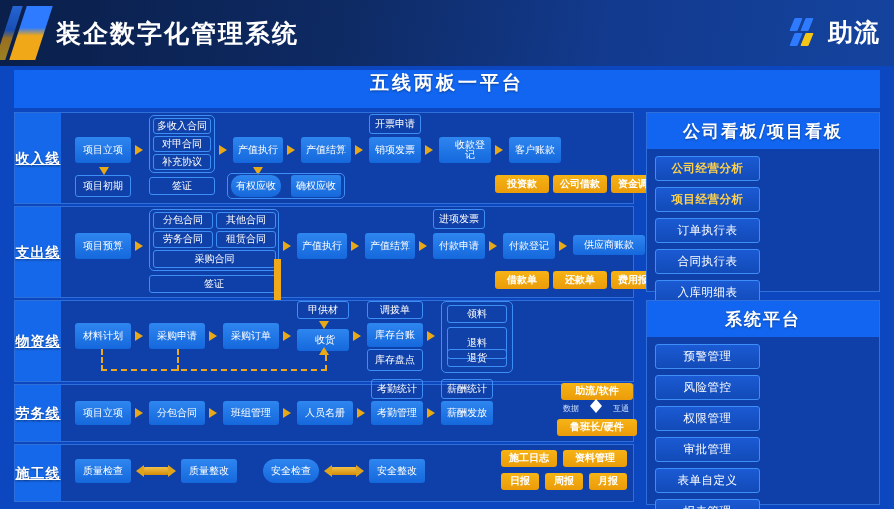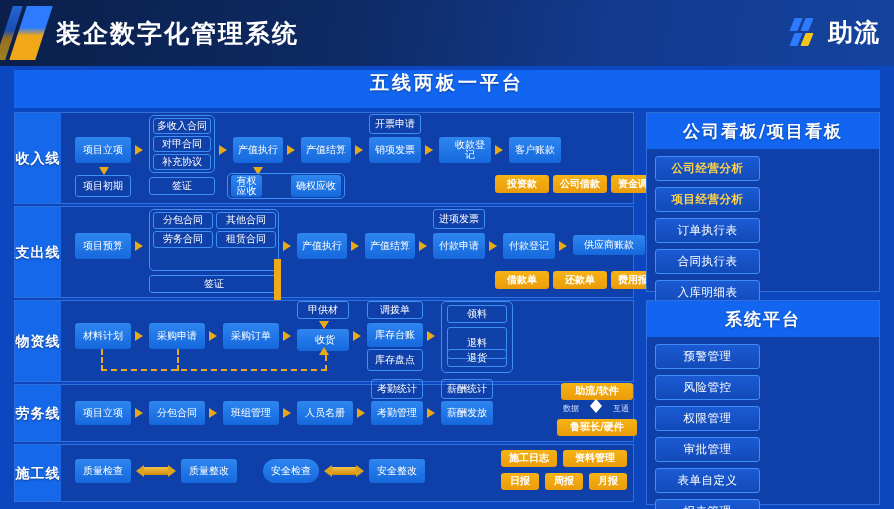--- a/index.html
+++ b/index.html
@@ -64,6 +64,7 @@
     font-size:14px; font-weight:bold; letter-spacing:1px; line-height:1.15;
     text-align:center; word-break:break-all;
     text-shadow:0 1px 2px rgba(0,0,0,.4);
+    text-decoration:underline;
   }
   .row-body { position:relative; flex:1; }
 

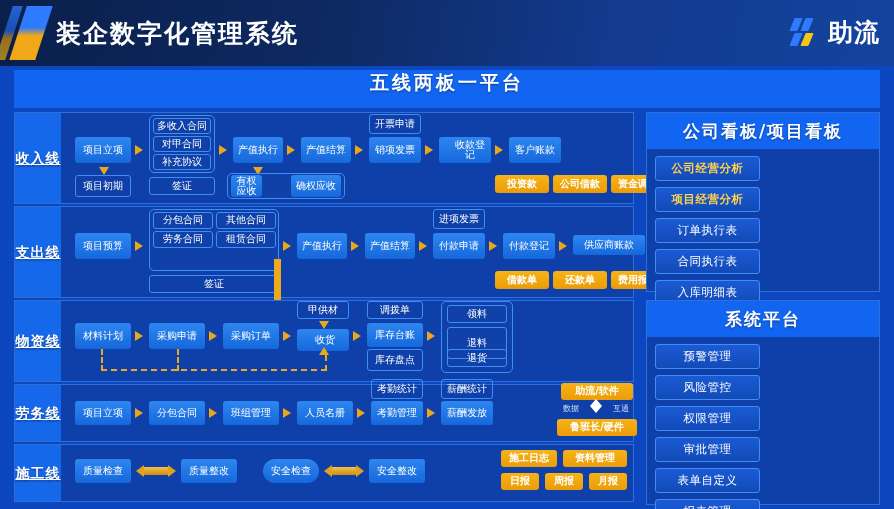--- a/index.html
+++ b/index.html
@@ -186,7 +186,7 @@
         <div class="node fill" style="left:172px; top:24px; width:50px; height:26px;">产值执行</div>
         <div class="arrow-dn" style="left:192px; top:54px;"></div>
         <div class="node group" style="left:166px; top:60px; width:118px; height:26px;"></div>
-        <div class="node fill" style="left:170px; top:62px; width:31px; height:22px;">有权应收</div>
+        <div class="node fill" style="left:170px; top:62px; width:50px; height:22px;border-radius:10px;">有权应收</div>
 
         <div class="arrow" style="left:226px; top:32px;"></div>
         <div class="node fill" style="left:240px; top:24px; width:50px; height:26px;">产值结算</div>

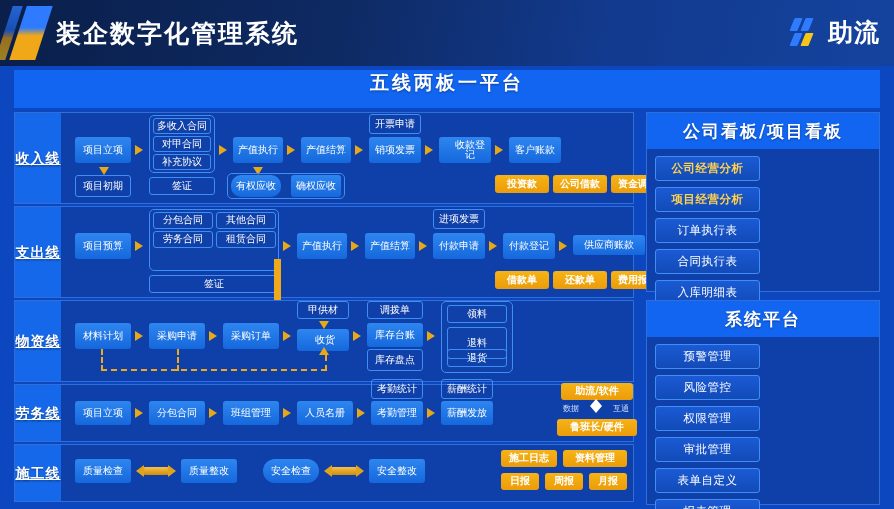--- a/index.html
+++ b/index.html
@@ -217,6 +217,7 @@
         <div class="node outline" style="left:155px;top:5px;  width:60px; height:17px;">其他合同</div>
         <div class="node outline" style="left:92px; top:24px; width:60px; height:17px;">劳务合同</div>
         <div class="node outline" style="left:155px;top:24px; width:60px; height:17px;">租赁合同</div>
+        <div class="node outline" style="left:92px; top:43px; width:123px; height:18px;">采购合同</div>
         <div class="node outline" style="left:88px; top:68px; width:130px; height:18px;">签证</div>
 
         <div class="arrow" style="left:222px; top:34px;"></div>

